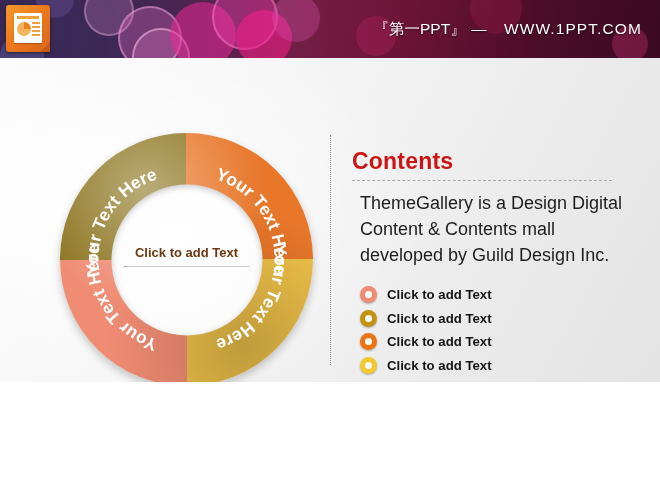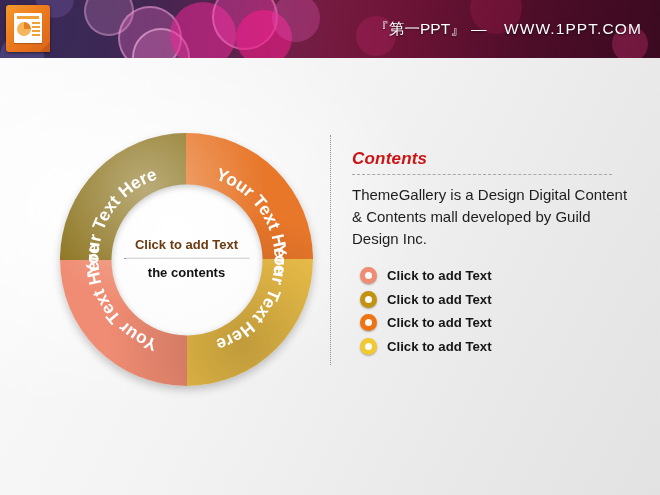--- a/index.html
+++ b/index.html
@@ -8,7 +8,7 @@
     font-family:"Liberation Sans",sans-serif;
     background:#ffffff;
   }
-  .slide{position:relative;width:660px;height:495px;overflow:hidden;}
+  .slide{position:relative;width:660px;height:382px;overflow:hidden;}
 
   
   .header{

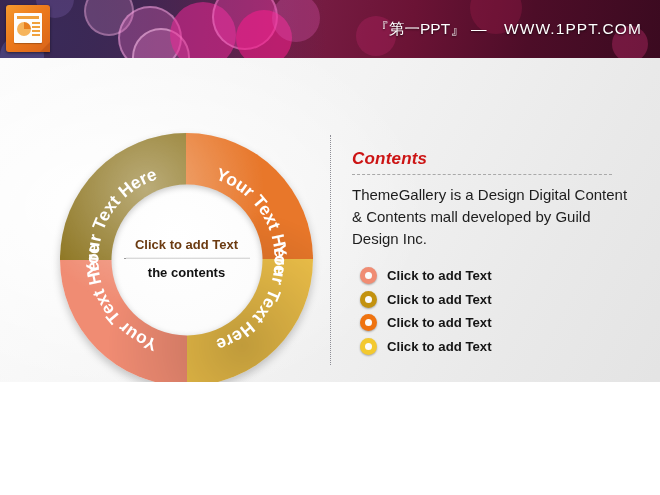--- a/index.html
+++ b/index.html
@@ -120,8 +120,8 @@
   
   .panel{position:absolute;left:352px;top:92px;width:286px;}
   .panel-title{
-    color:#cc1414;font-size:17px;font-weight:bold;letter-spacing:.2px;
-    line-height:1;margin:0 0 7px 0;font-style:italic;
+    color:#cc1414;font-size:23px;font-weight:bold;letter-spacing:.2px;
+    line-height:1;margin:0 0 7px 0;
   }
   .panel-rule{
     width:260px;height:0;border-top:1.4px dashed #a9a9a9;margin:0 0 9px 0;

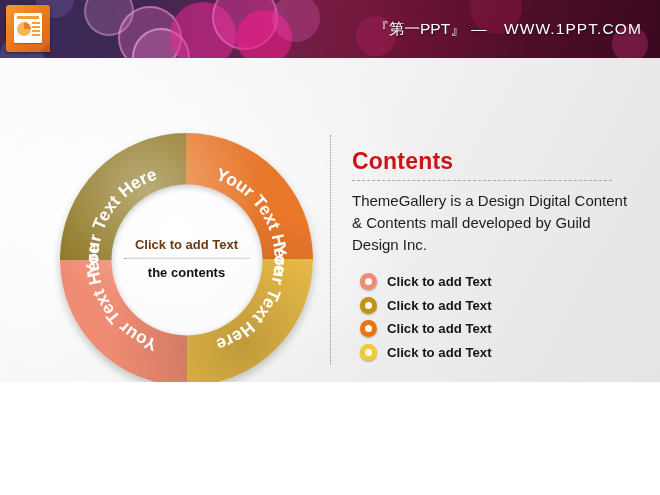--- a/index.html
+++ b/index.html
@@ -127,7 +127,7 @@
     width:260px;height:0;border-top:1.4px dashed #a9a9a9;margin:0 0 9px 0;
   }
   .panel-body{
-    color:#1d1d1d;font-size:15px;line-height:1.45;margin:0;
+    color:#1d1d1d;font-size:18px;line-height:1.45;margin:8px;
   }
   .bullets{list-style:none;margin:18px 0 0 8px;padding:0;}
   .bullets li{

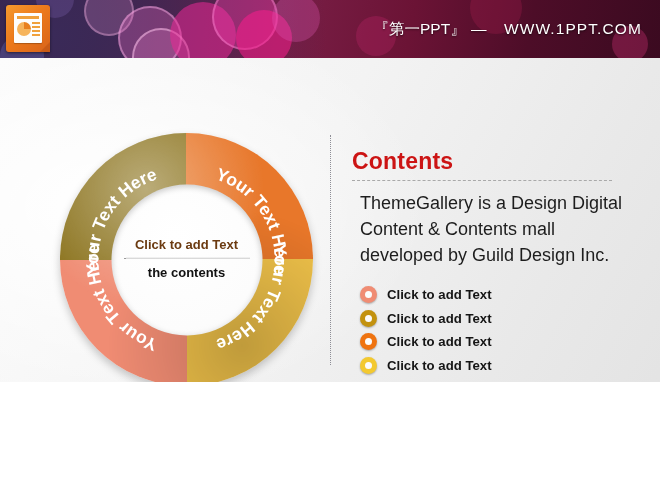--- a/index.html
+++ b/index.html
@@ -220,7 +220,6 @@
           <div class="hole-title">Click to add Text</div>
           <div class="hole-div"></div>
           <div class="hole-desc">
-            <div>the contents</div>
           </div>
         </div>
       </div>

